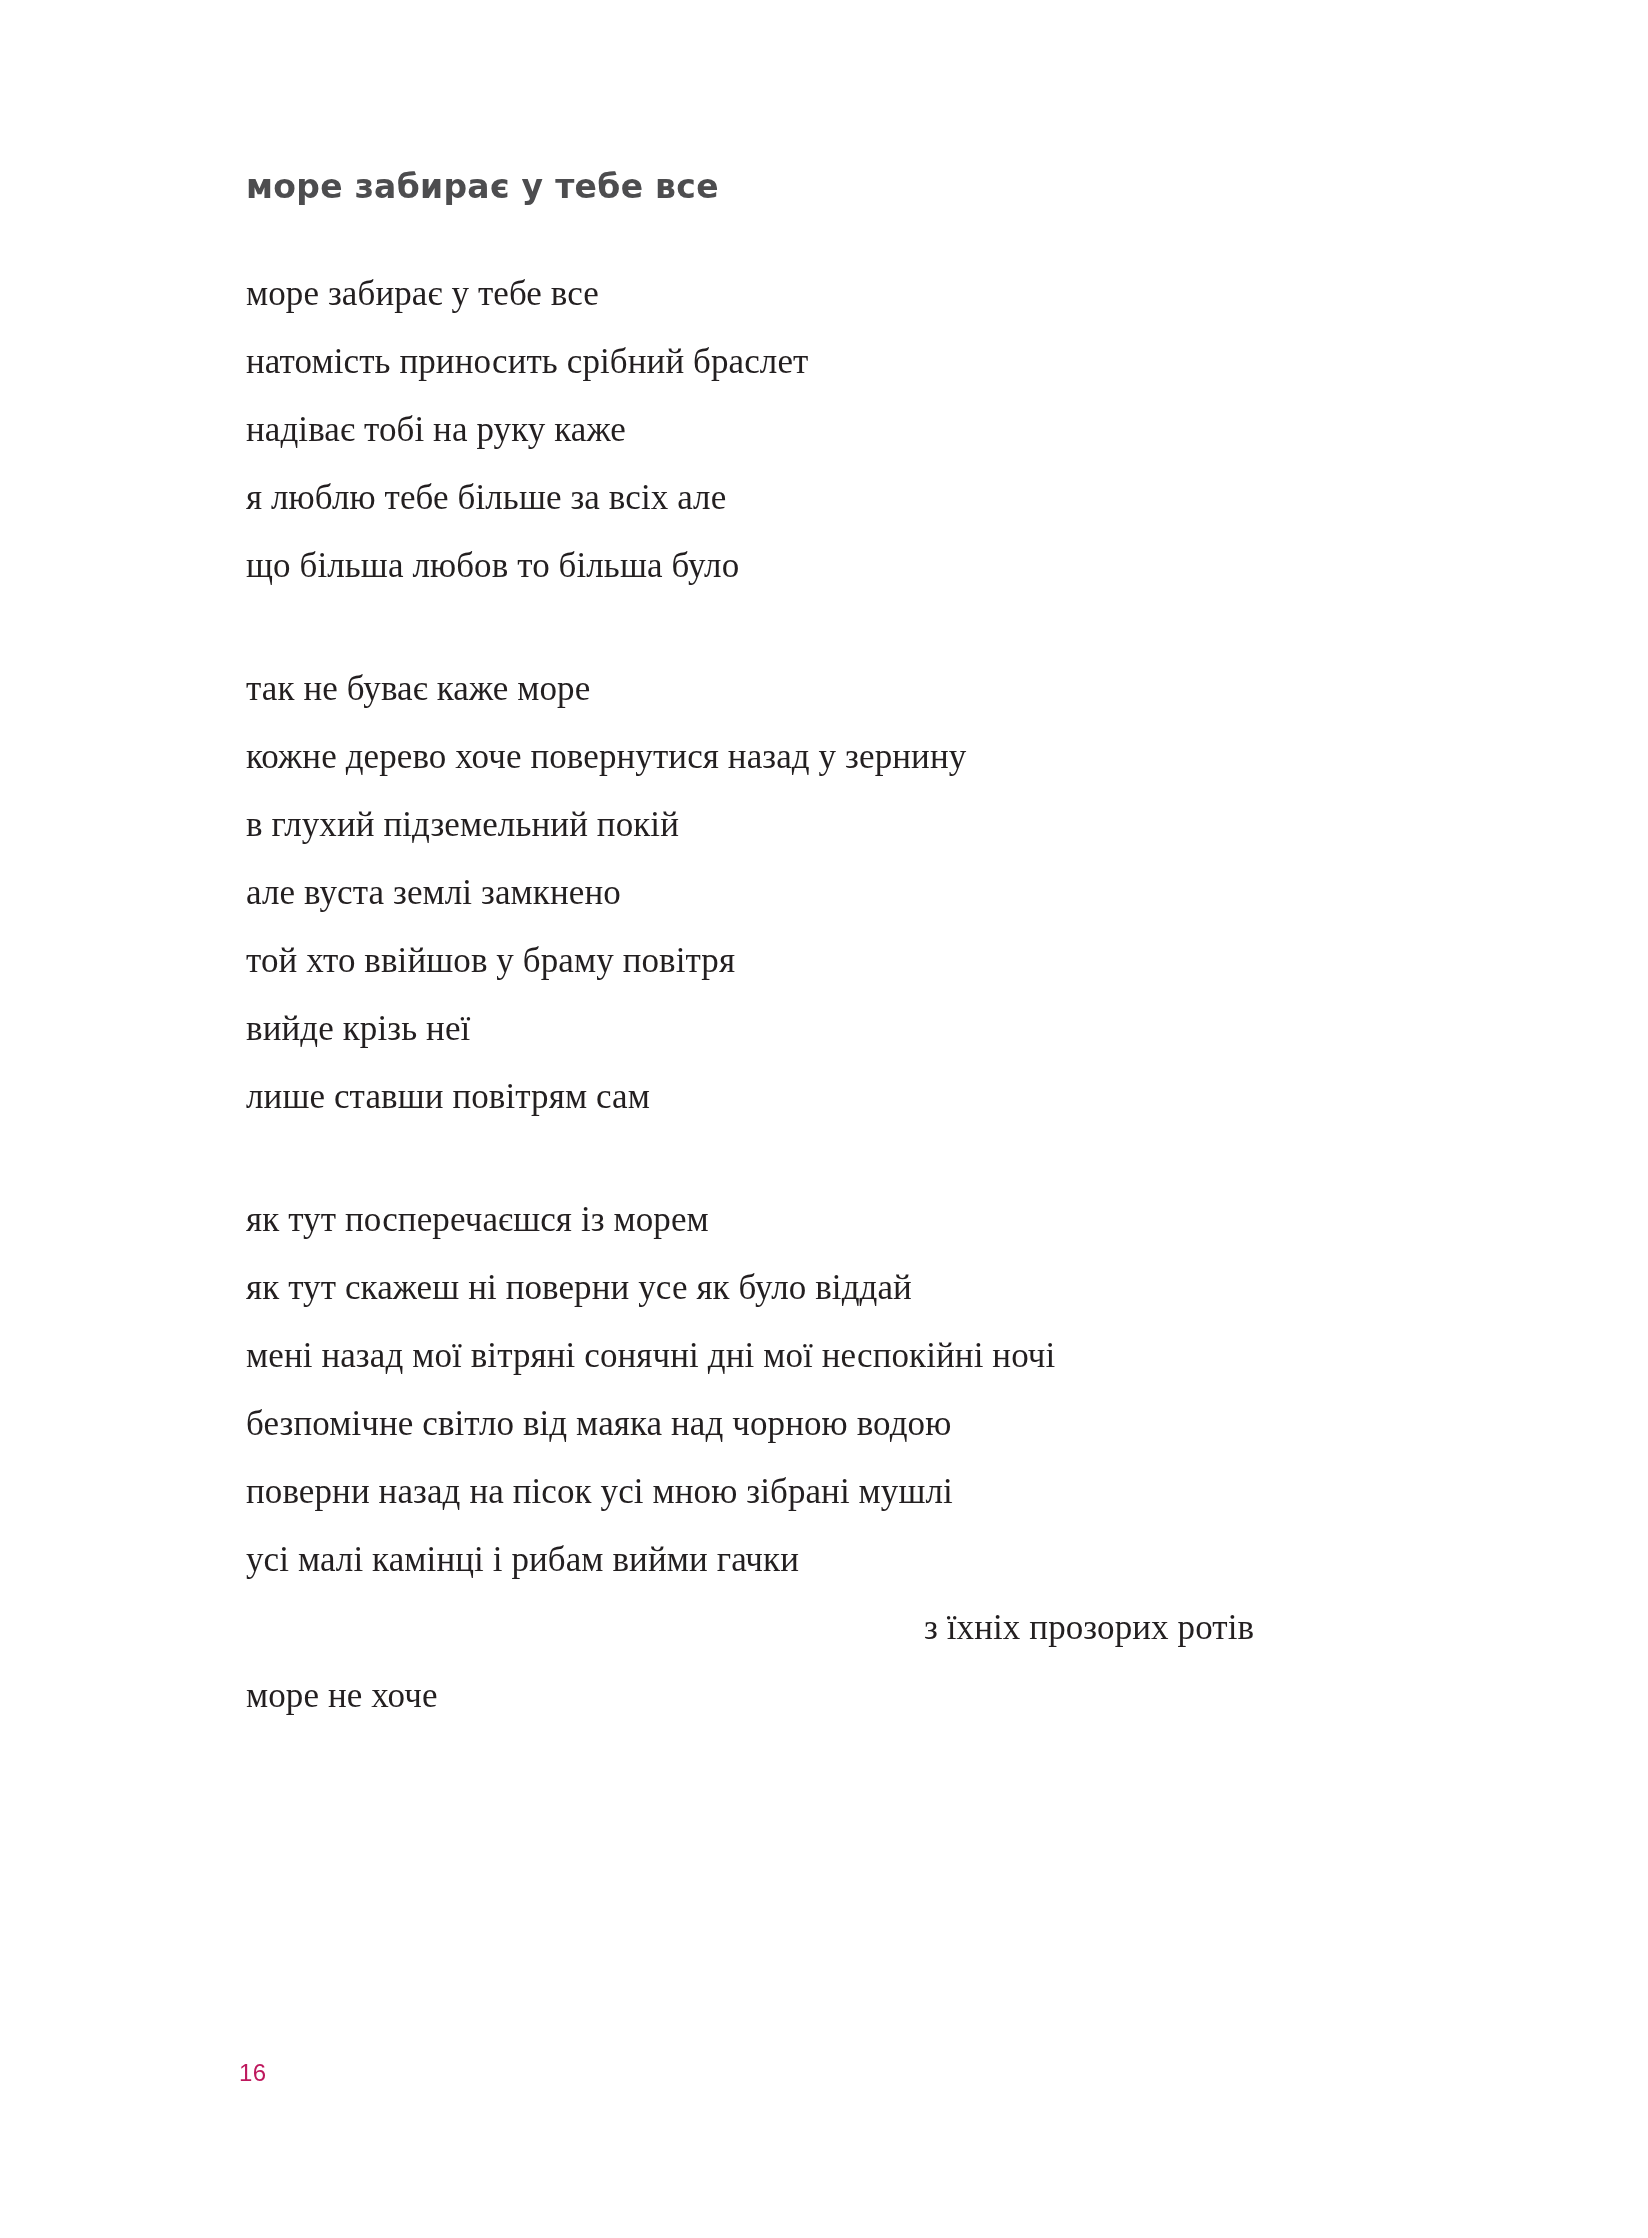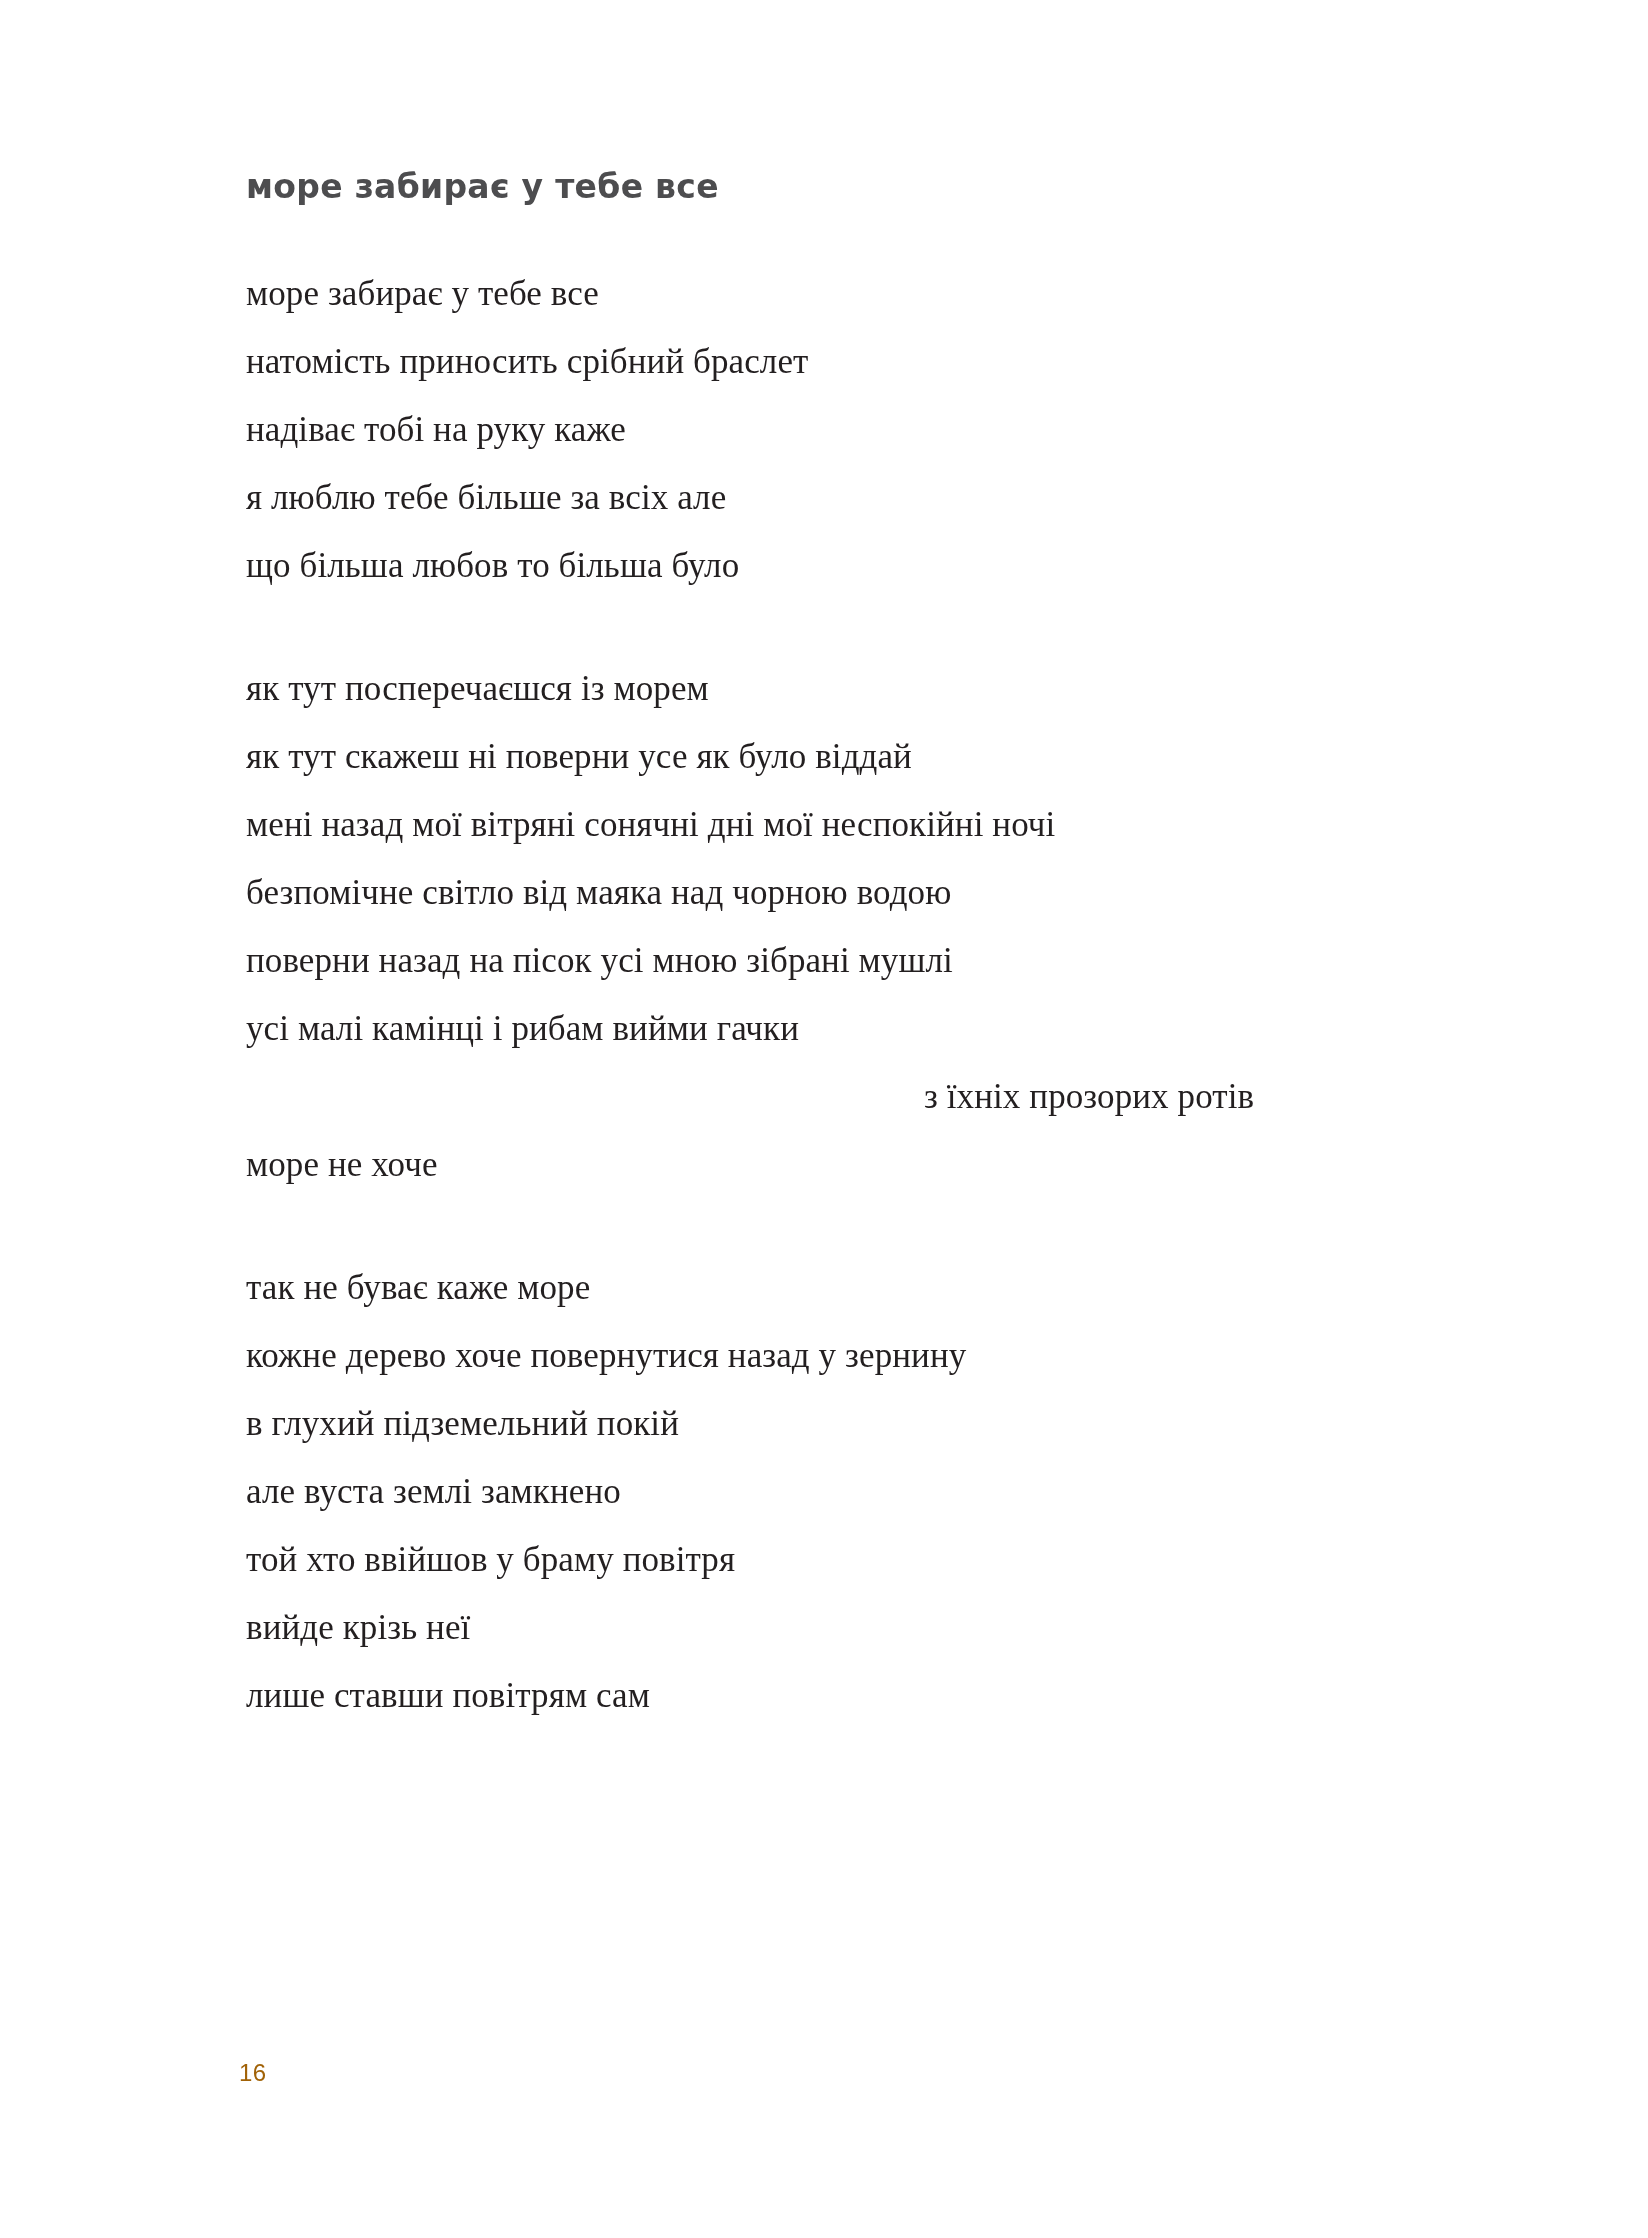--- a/index.html
+++ b/index.html
@@ -79,6 +79,16 @@
     </div>
 
     <div class="stanza">
+      <div class="line">так не буває каже море</div>
+      <div class="line">кожне дерево хоче повернутися назад у зернину</div>
+      <div class="line">в глухий підземельний покій</div>
+      <div class="line">але вуста землі замкнено</div>
+      <div class="line">той хто ввійшов у браму повітря</div>
+      <div class="line">вийде крізь неї</div>
+      <div class="line">лише ставши повітрям сам</div>
+    </div>
+
+    <div class="stanza">
       <div class="line">як тут посперечаєшся із морем</div>
       <div class="line">як тут скажеш ні поверни усе як було віддай</div>
       <div class="line">мені назад мої вітряні сонячні дні мої неспокійні ночі</div>
@@ -88,16 +98,6 @@
       <div class="line indented">з їхніх прозорих ротів</div>
       <div class="line">море не хоче</div>
     </div>
-
-    <div class="stanza">
-      <div class="line">так не буває каже море</div>
-      <div class="line">кожне дерево хоче повернутися назад у зернину</div>
-      <div class="line">в глухий підземельний покій</div>
-      <div class="line">але вуста землі замкнено</div>
-      <div class="line">той хто ввійшов у браму повітря</div>
-      <div class="line">вийде крізь неї</div>
-      <div class="line">лише ставши повітрям сам</div>
-    </div>
   </div>
 
   <div class="page-number">16</div>

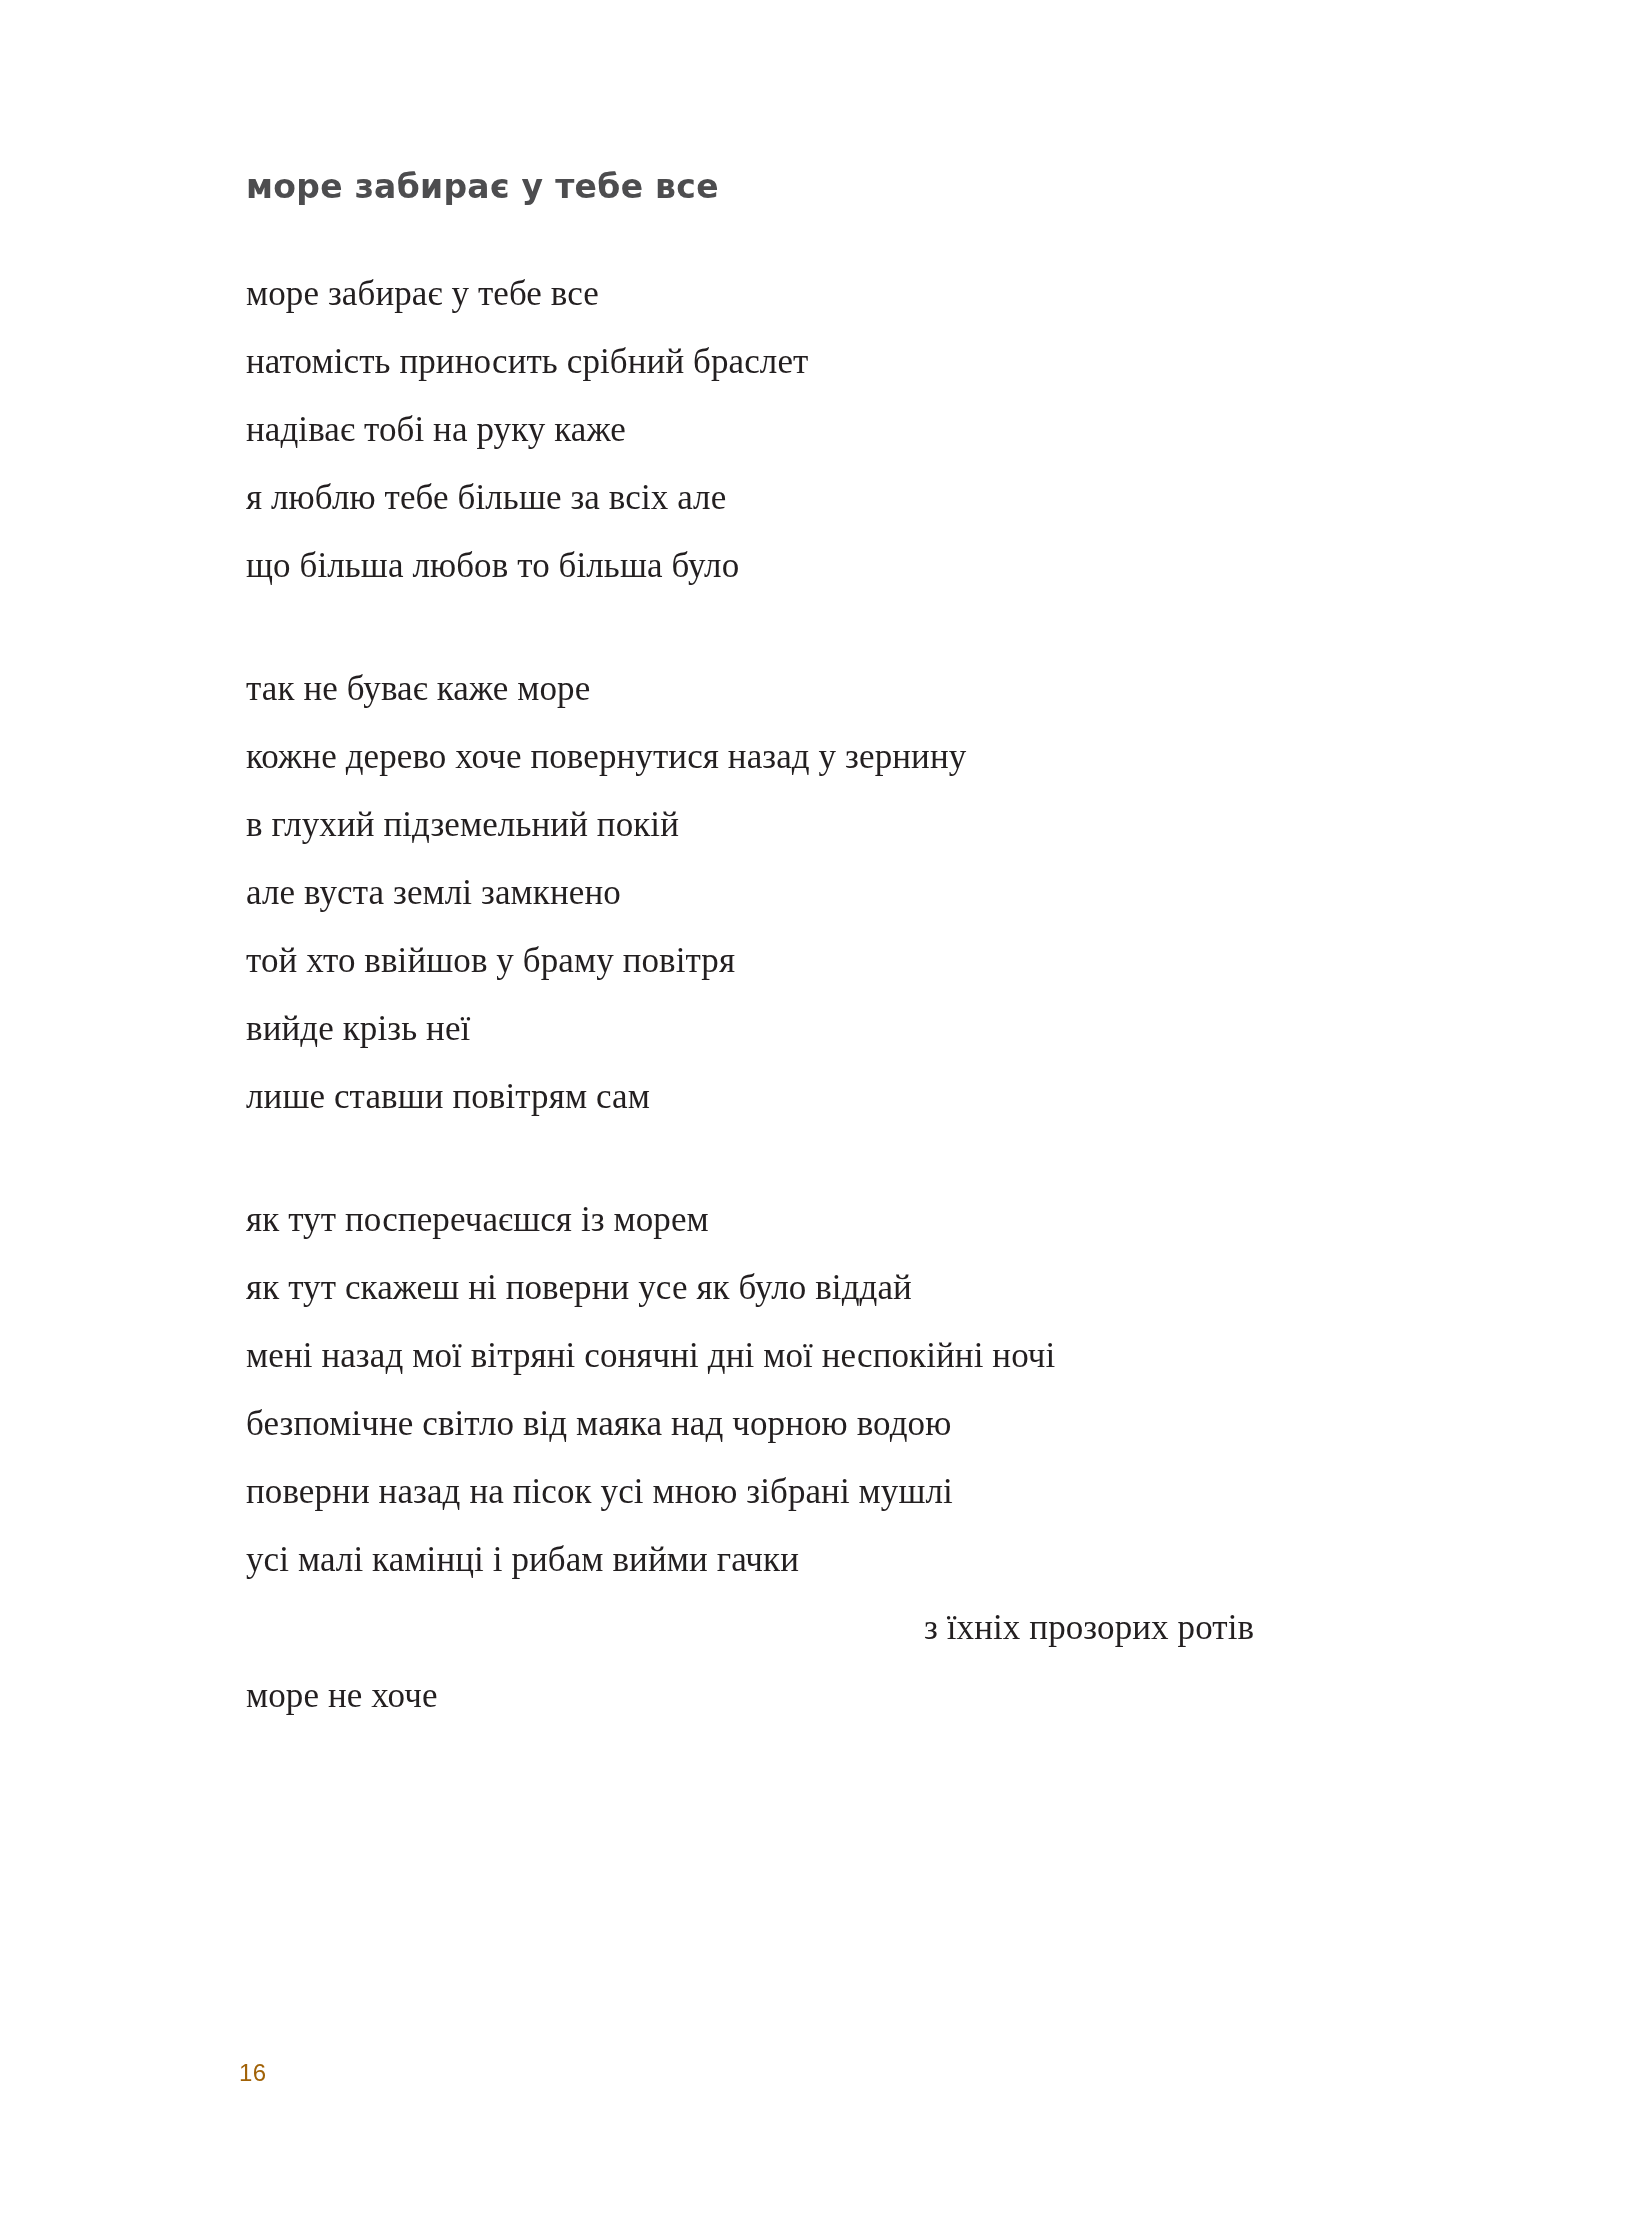--- a/index.html
+++ b/index.html
@@ -58,7 +58,7 @@
     top: 2059px;
     font-family: "Liberation Sans", sans-serif;
     font-size: 24px;
-    color: #a16207;
+    color: #be185d;
     letter-spacing: 0.4px;
   }
 </style>

